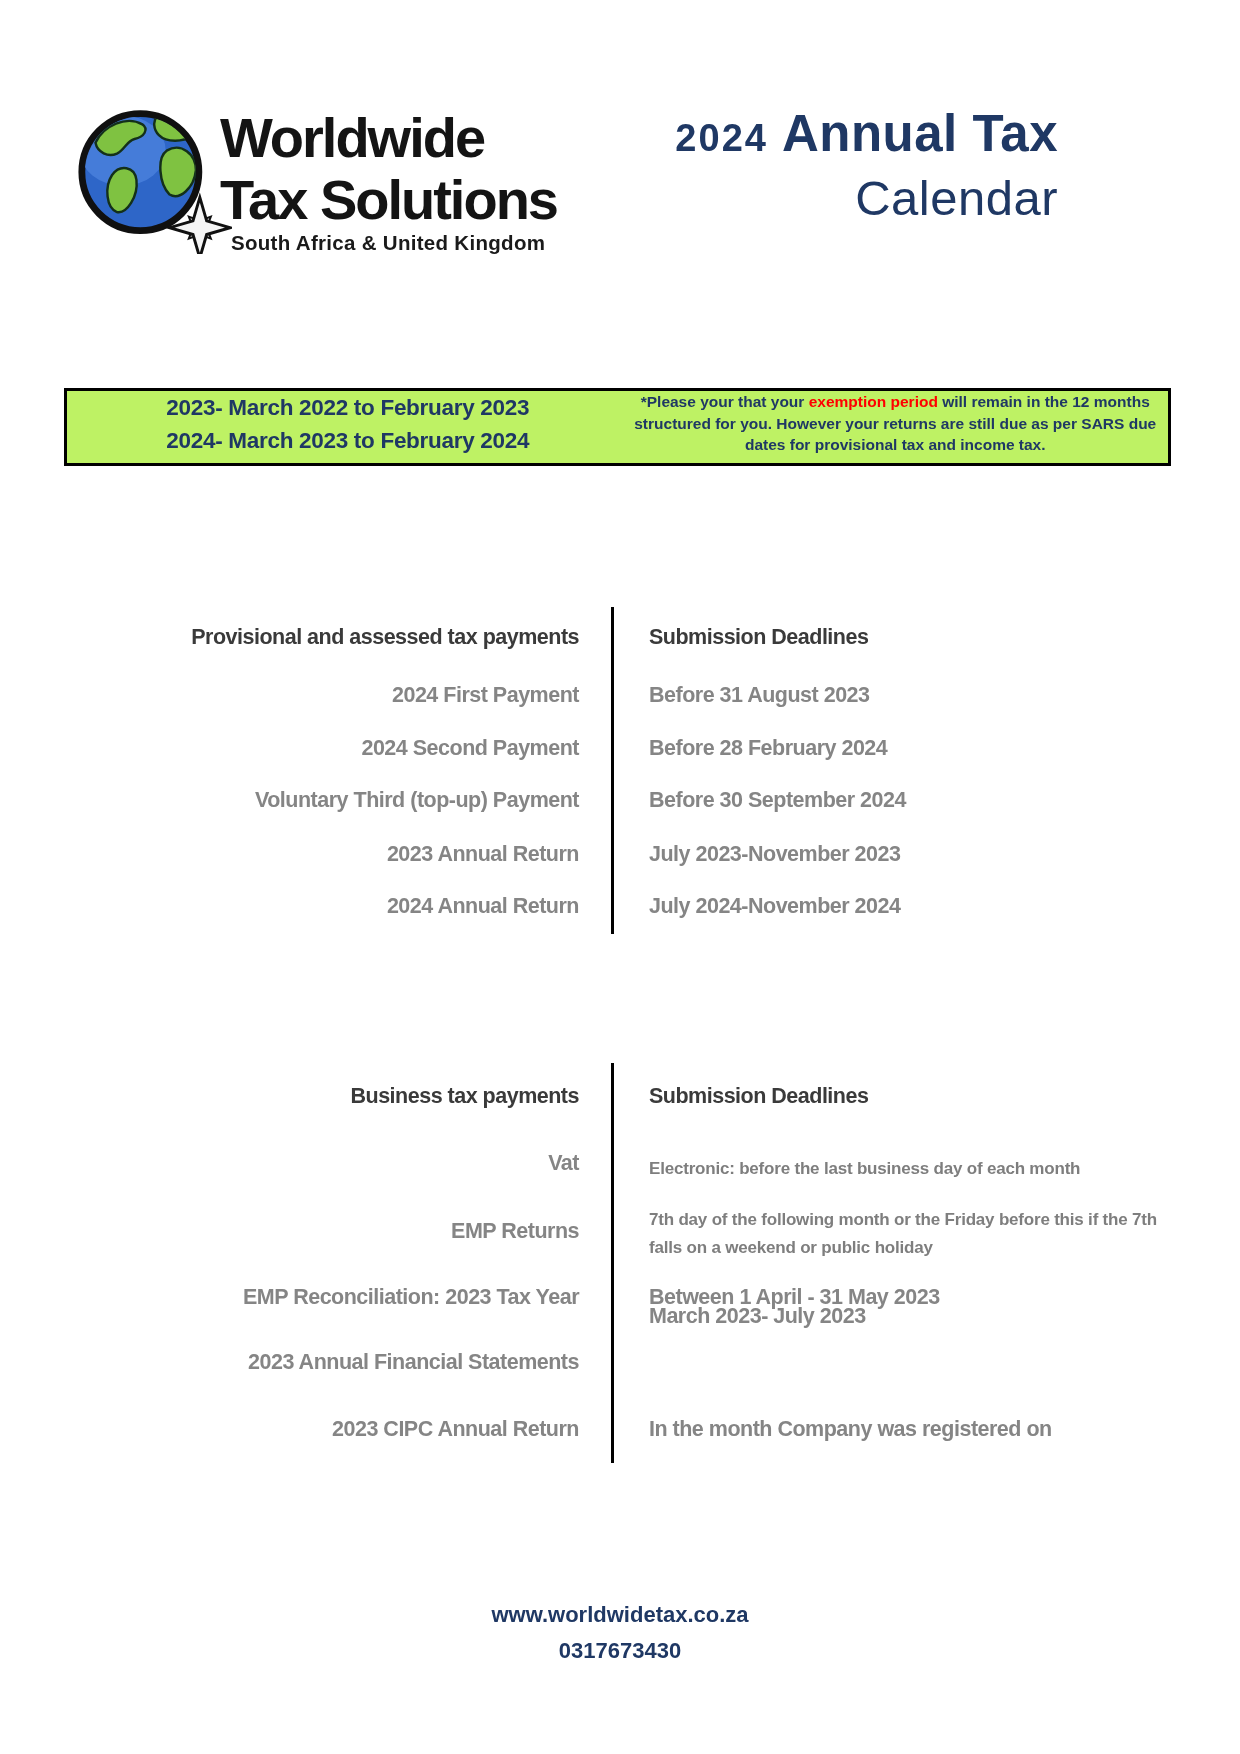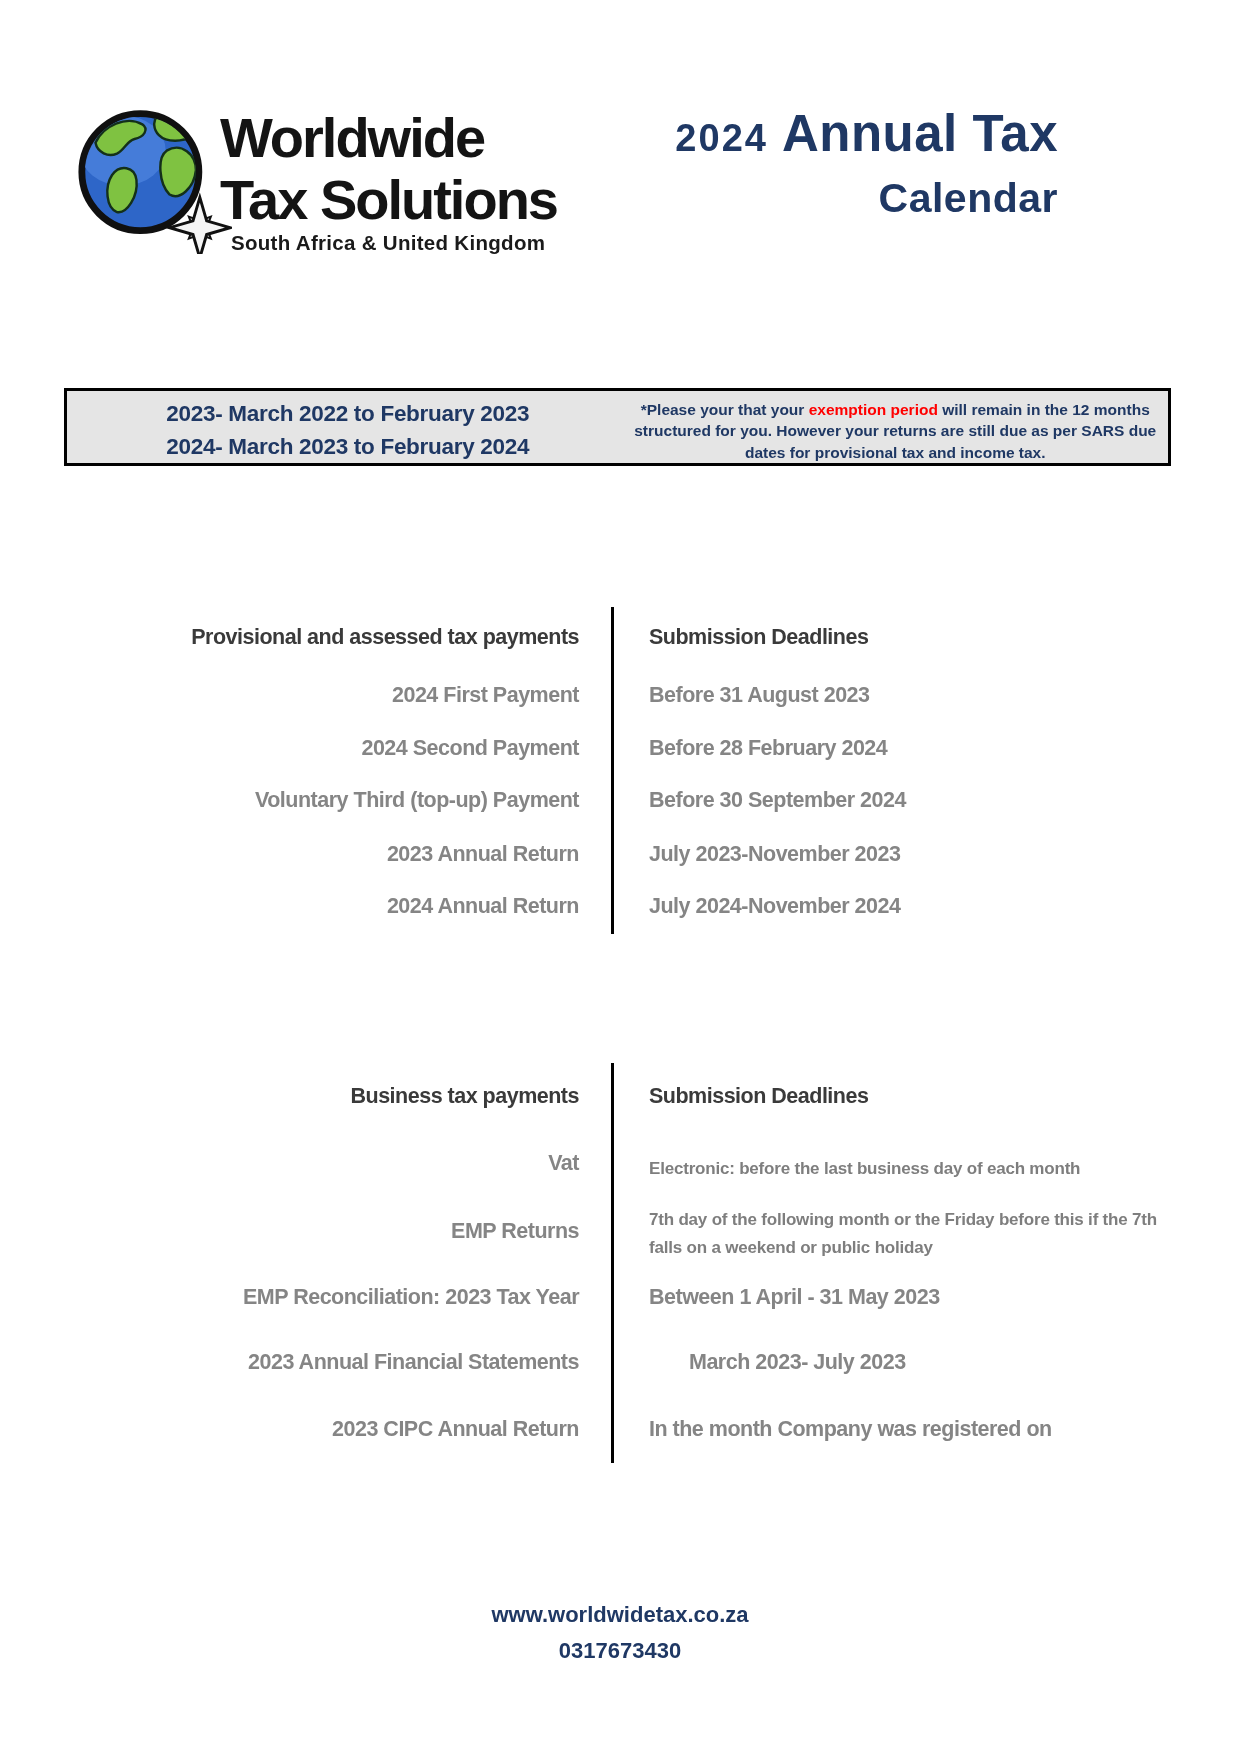--- a/index.html
+++ b/index.html
@@ -28,7 +28,7 @@
   .title-block{left:616px;top:103px;width:442px;text-align:right;color:#1f3864;}
   .title-line1{font-size:51px;font-weight:700;letter-spacing:0.5px;line-height:62px;white-space:nowrap;}
   .title-year{font-size:38px;font-weight:700;margin-right:14px;letter-spacing:2px;}
-  .title-line2{font-size:41px;font-weight:700;letter-spacing:0.5px;line-height:58px;white-space:nowrap;}
+  .title-line2{font-size:49px;font-weight:400;letter-spacing:0.5px;line-height:58px;white-space:nowrap;}
   
   .info-box{
     left:64px;top:388px;width:1101px;height:72px;

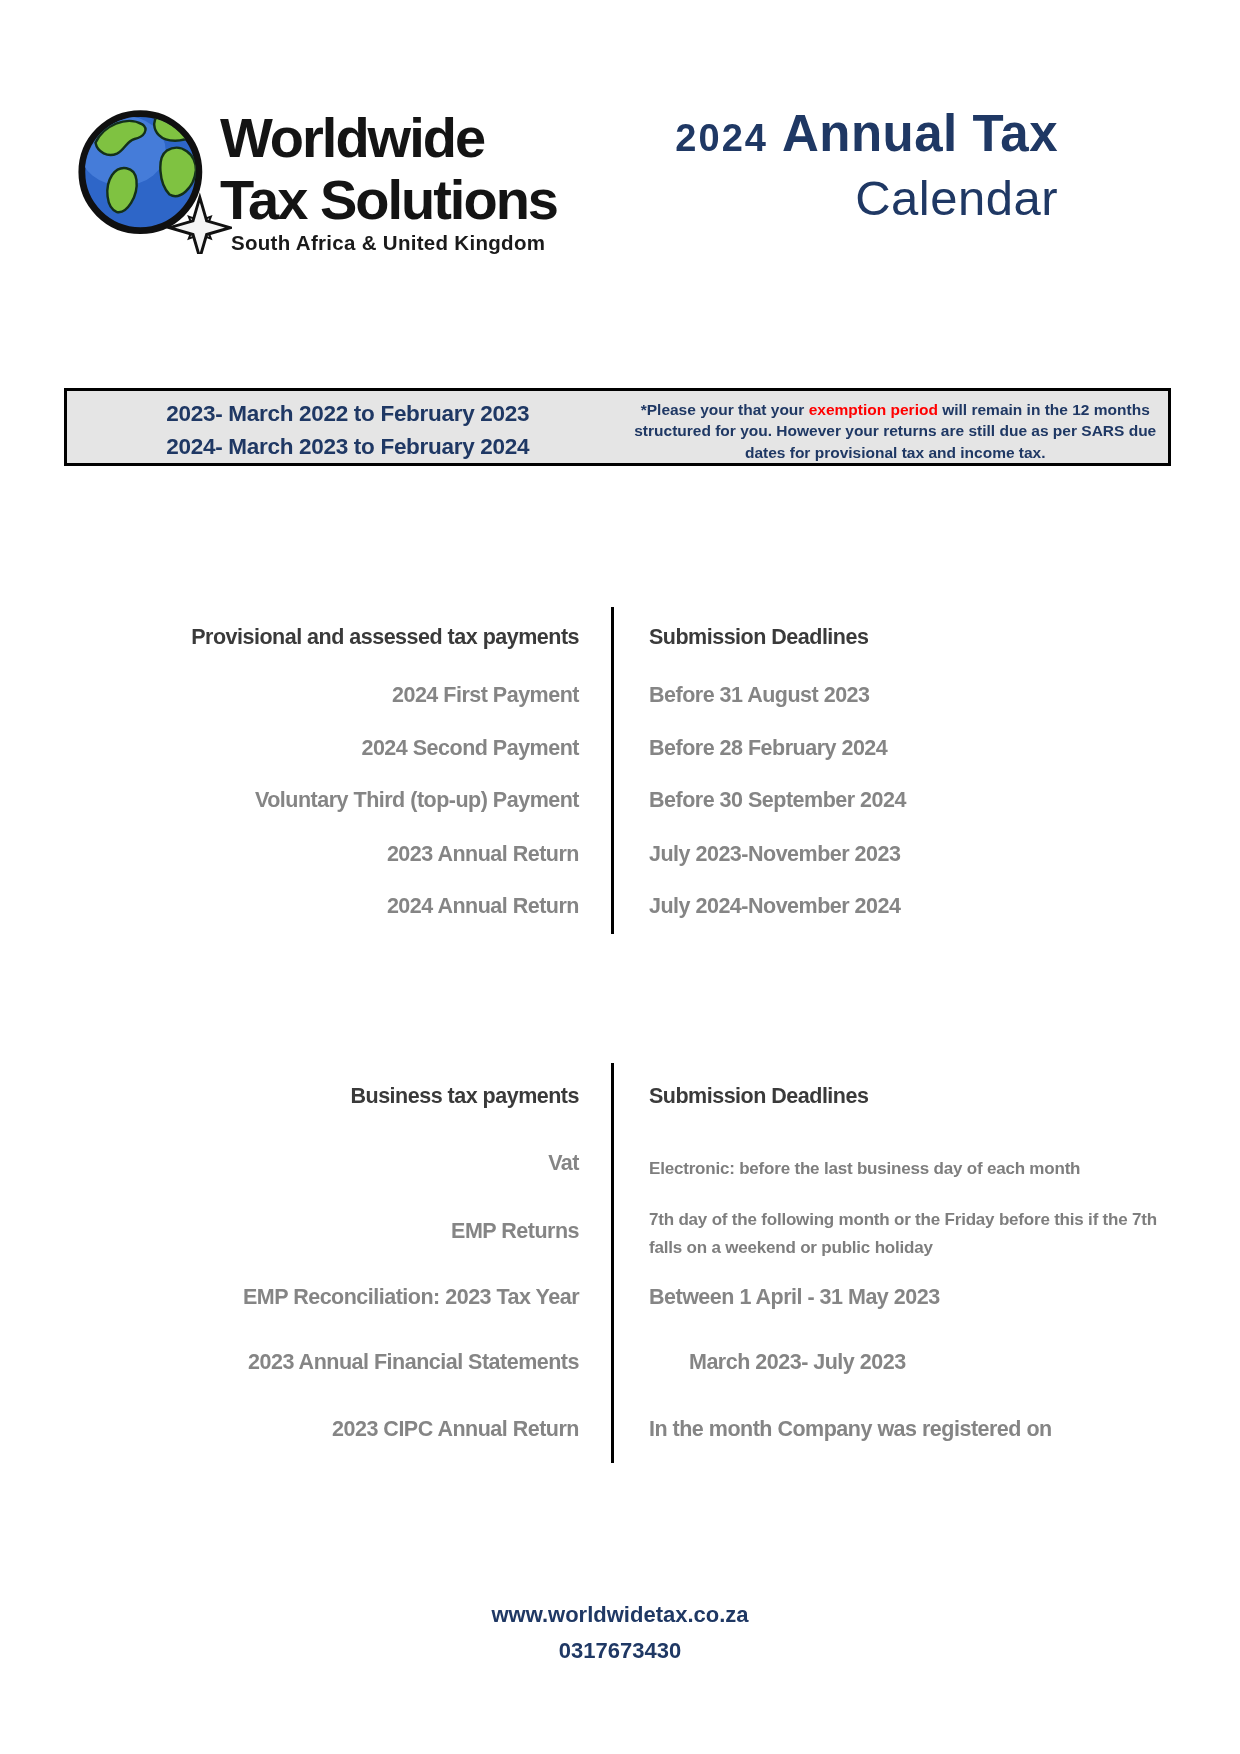--- a/index.html
+++ b/index.html
@@ -32,7 +32,7 @@
   
   .info-box{
     left:64px;top:388px;width:1101px;height:72px;
-    border:3.5px solid #000;display:flex;align-items:flex-end;background:#e5e5e5;
+    border:3.5px solid #000;display:flex;align-items:flex-start;background:#bef264;
   }
   .periods{
     width:51%;text-align:center;color:#1f3864;

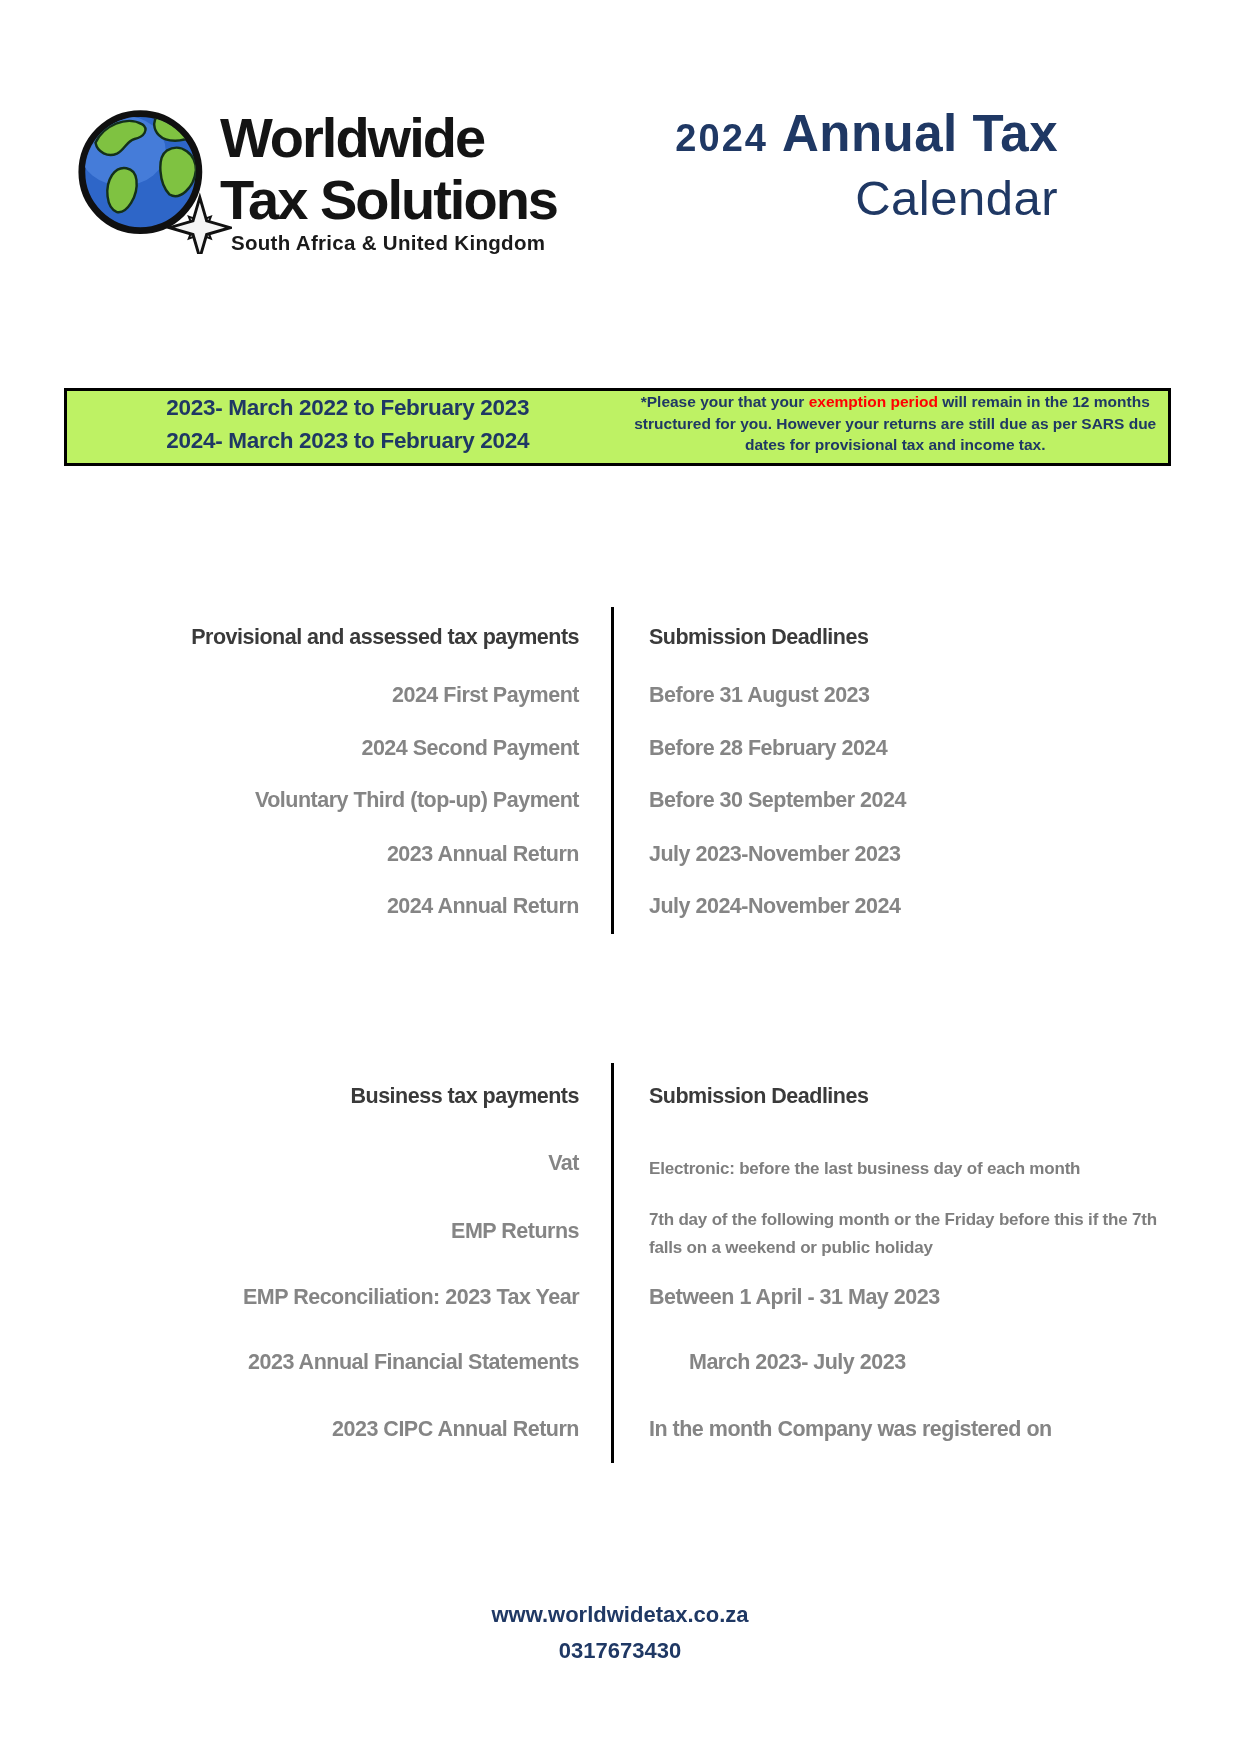--- a/index.html
+++ b/index.html
@@ -134,7 +134,7 @@
   <div class="abs rc row" style="top:1285px;">Between 1 April - 31 May 2023</div>
 
   <div class="abs lc row" style="top:1350px;">2023 Annual Financial Statements</div>
-  <div class="abs rc row" style="top:1350px;margin-left:40px;">March 2023- July 2023</div>
+  <div class="abs rc row" style="top:1304px;">March 2023- July 2023</div>
 
   <div class="abs lc row" style="top:1417px;">2023 CIPC Annual Return</div>
   <div class="abs rc row" style="top:1417px;">In the month Company was registered on</div>

